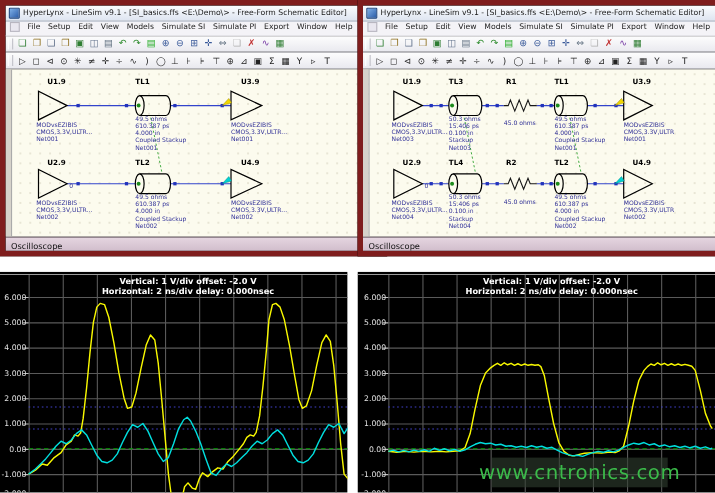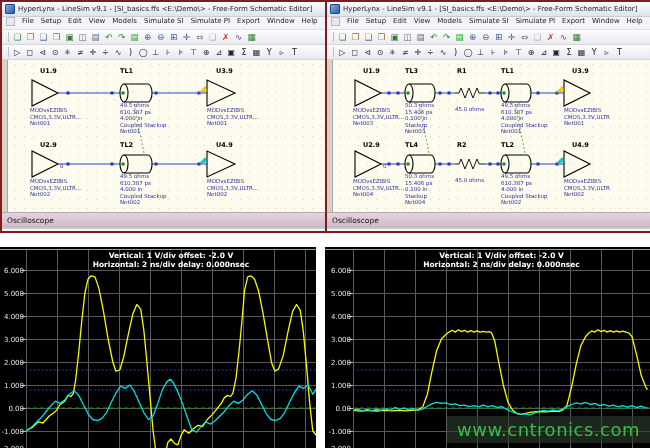--- a/index.html
+++ b/index.html
@@ -4,7 +4,7 @@
 <style>
   html,body{margin:0;padding:0}
   body{width:650px;height:448px;position:relative;background:#fff;font-family:"DejaVu Sans",sans-serif;overflow:hidden}
-  .win{position:absolute;top:0;width:352px;height:233px;background:#000000;border:2px solid #7f1d1d;box-sizing:border-box;overflow:hidden}
+  .win{position:absolute;top:0;width:352px;height:233px;background:#000000;border:5px solid #7f1d1d;box-sizing:border-box;overflow:hidden}
   #win0{left:0}#win1{left:325px}
   .titlebar{height:14px;display:flex;align-items:center;gap:3px;padding:0 3px;background:linear-gradient(#fbfcfe,#dde4f0);border-bottom:1px solid #c8cdd8;font-size:7px;color:#1a1a1a;white-space:nowrap;overflow:hidden}
   .appicon{width:8px;height:8px;border-radius:1px;background:linear-gradient(135deg,#7fb0e8,#2b5ca8);flex:0 0 auto;border:1px solid #1d4580}

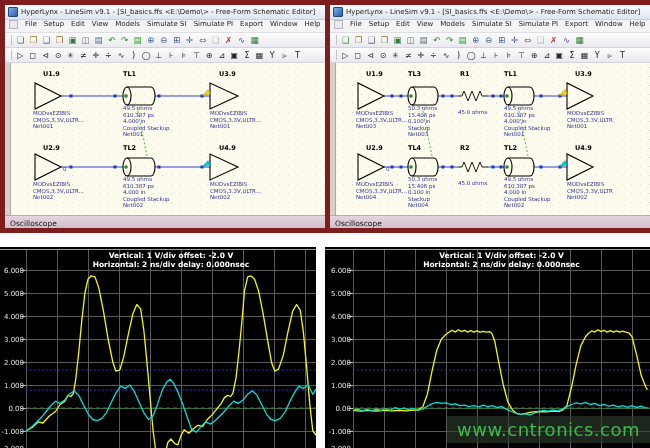--- a/index.html
+++ b/index.html
@@ -20,7 +20,7 @@
   .statusbar{height:10px;background:#f5f5f5;border-top:1px solid #d0d0d0;display:flex;align-items:center;padding:0 3px;font-size:6.5px;color:#333}
   .scope{position:absolute;top:247px}
   #scopeL{left:0}#scopeR{left:325px}
-  .watermark{position:absolute;left:447px;top:416px;width:203px;height:27px;background:rgba(47,62,47,0.62);display:flex;align-items:center;justify-content:center;font-size:18px;color:#3bbb4a;letter-spacing:.5px;font-family:"DejaVu Sans",sans-serif}
+  .watermark{position:absolute;left:447px;top:416px;width:160px;height:27px;background:rgba(47,62,47,0.62);display:flex;align-items:center;justify-content:center;font-size:18px;color:#3bbb4a;letter-spacing:.5px;font-family:"DejaVu Sans",sans-serif}
   
   .sym{fill:none;stroke:#000;stroke-width:1.1}
   .wire{stroke:#3344cc;stroke-width:1;fill:none}

